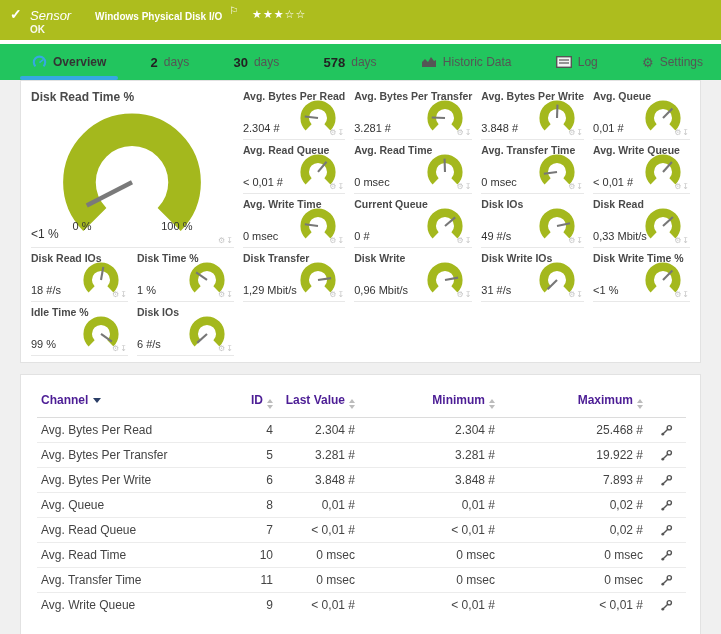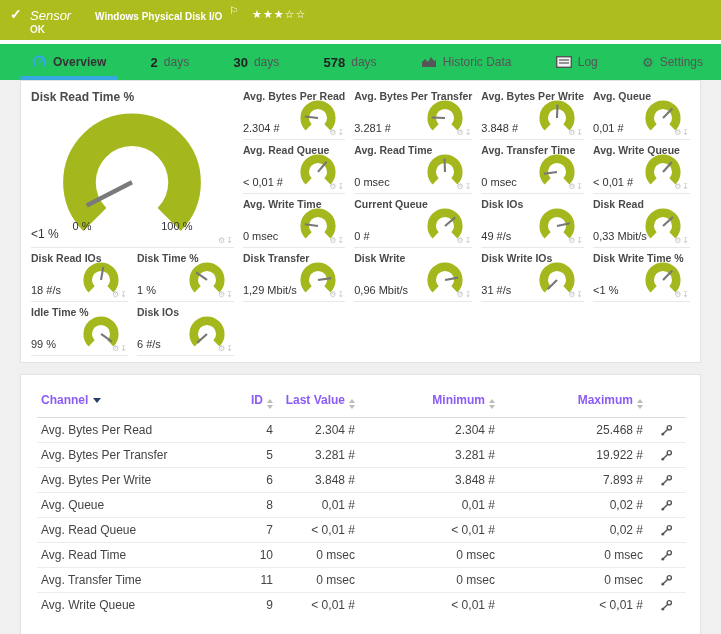--- a/index.html
+++ b/index.html
@@ -51,7 +51,7 @@
 
   
   table{width:100%;border-collapse:collapse;font-size:12px;table-layout:fixed}
-  th{color:#8b5cf6;font-weight:bold;text-align:right;padding:4px 4px 8px;vertical-align:top;cursor:pointer}
+  th{color:#4c1d95;font-weight:bold;text-align:right;padding:4px 4px 8px;vertical-align:top;cursor:pointer}
   th.ch{text-align:left}
   td{padding:0 4px;border-top:1px solid #ececec;color:#444;text-align:right;height:24px;
      white-space:nowrap;overflow:hidden}

